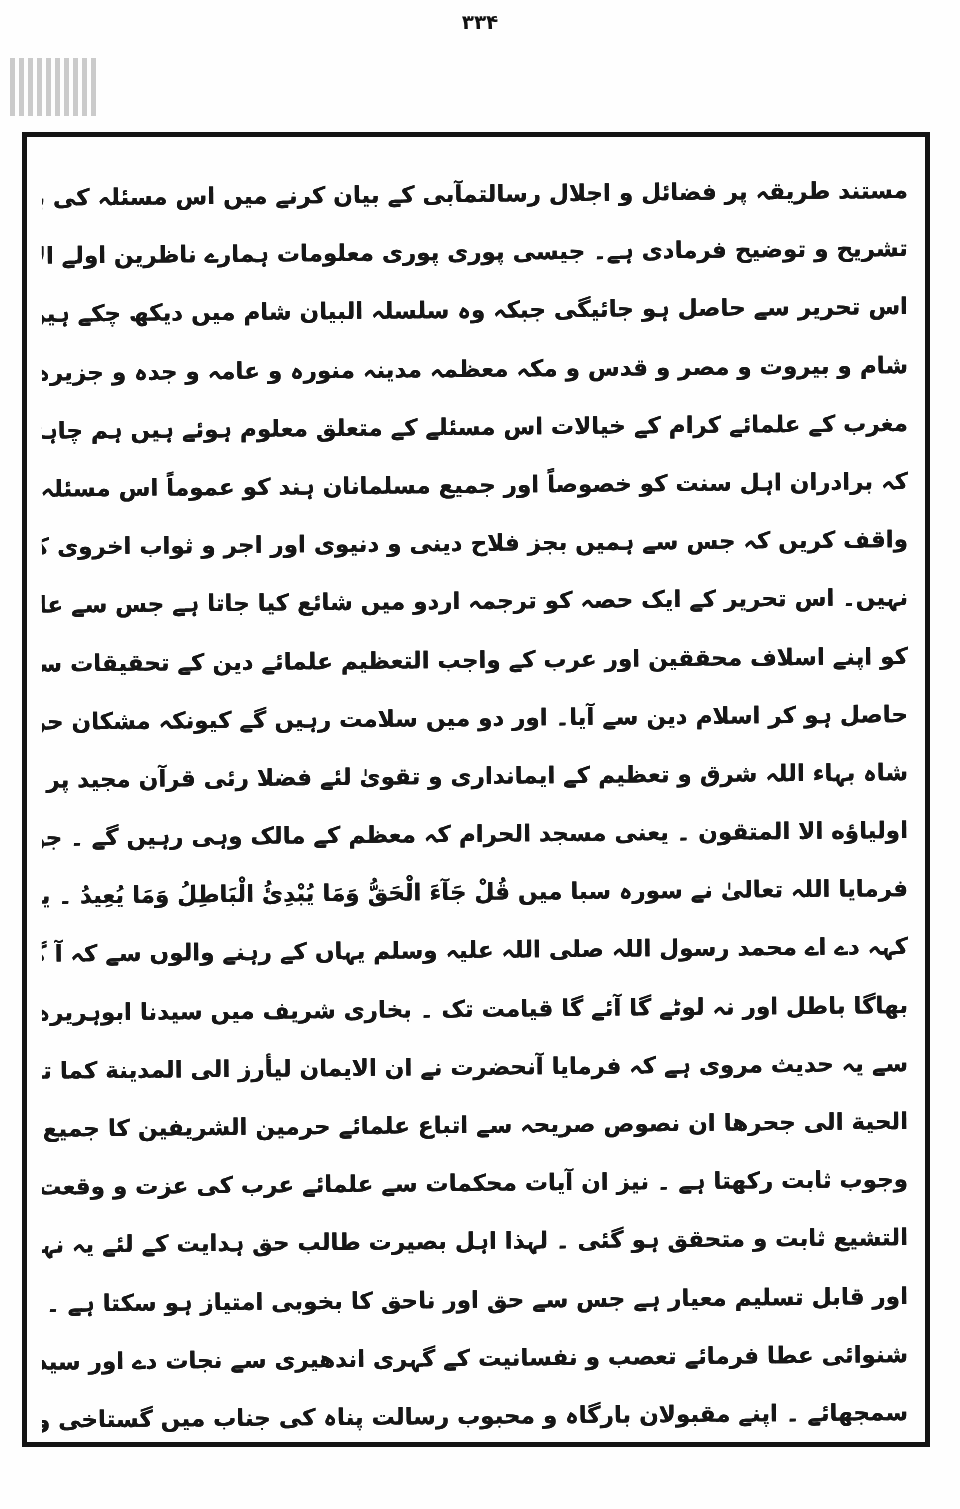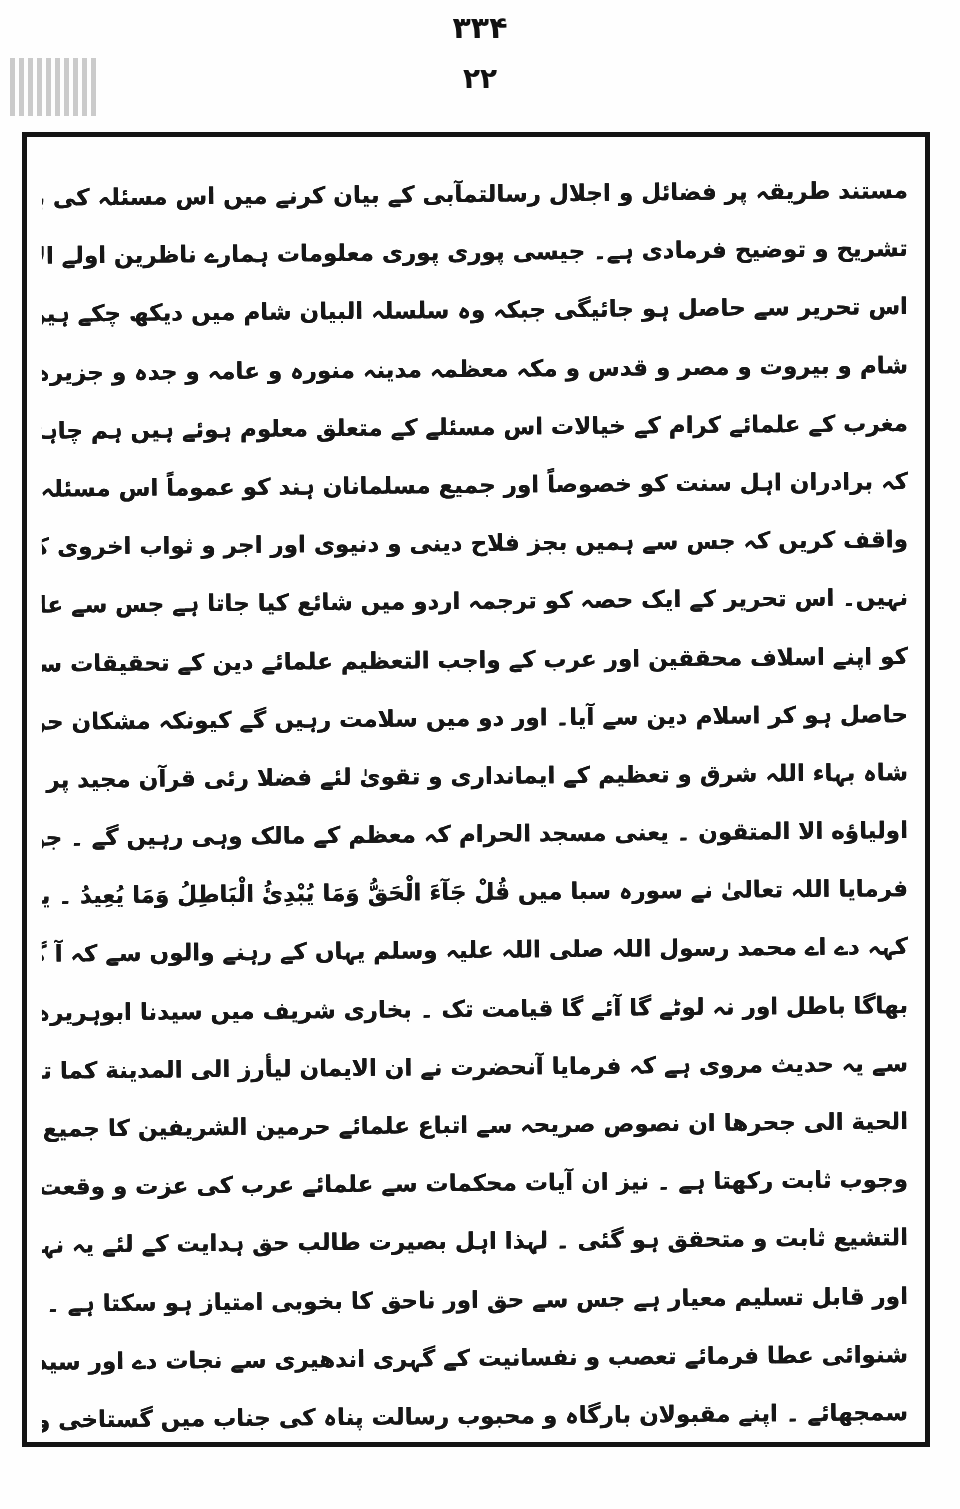--- a/index.html
+++ b/index.html
@@ -28,7 +28,7 @@
   }
   #page-number-top {
     top: 10px;
-    font-size: 30px;
+    font-size: 20px;
     letter-spacing: 2px;
   }
   #page-number-sub {

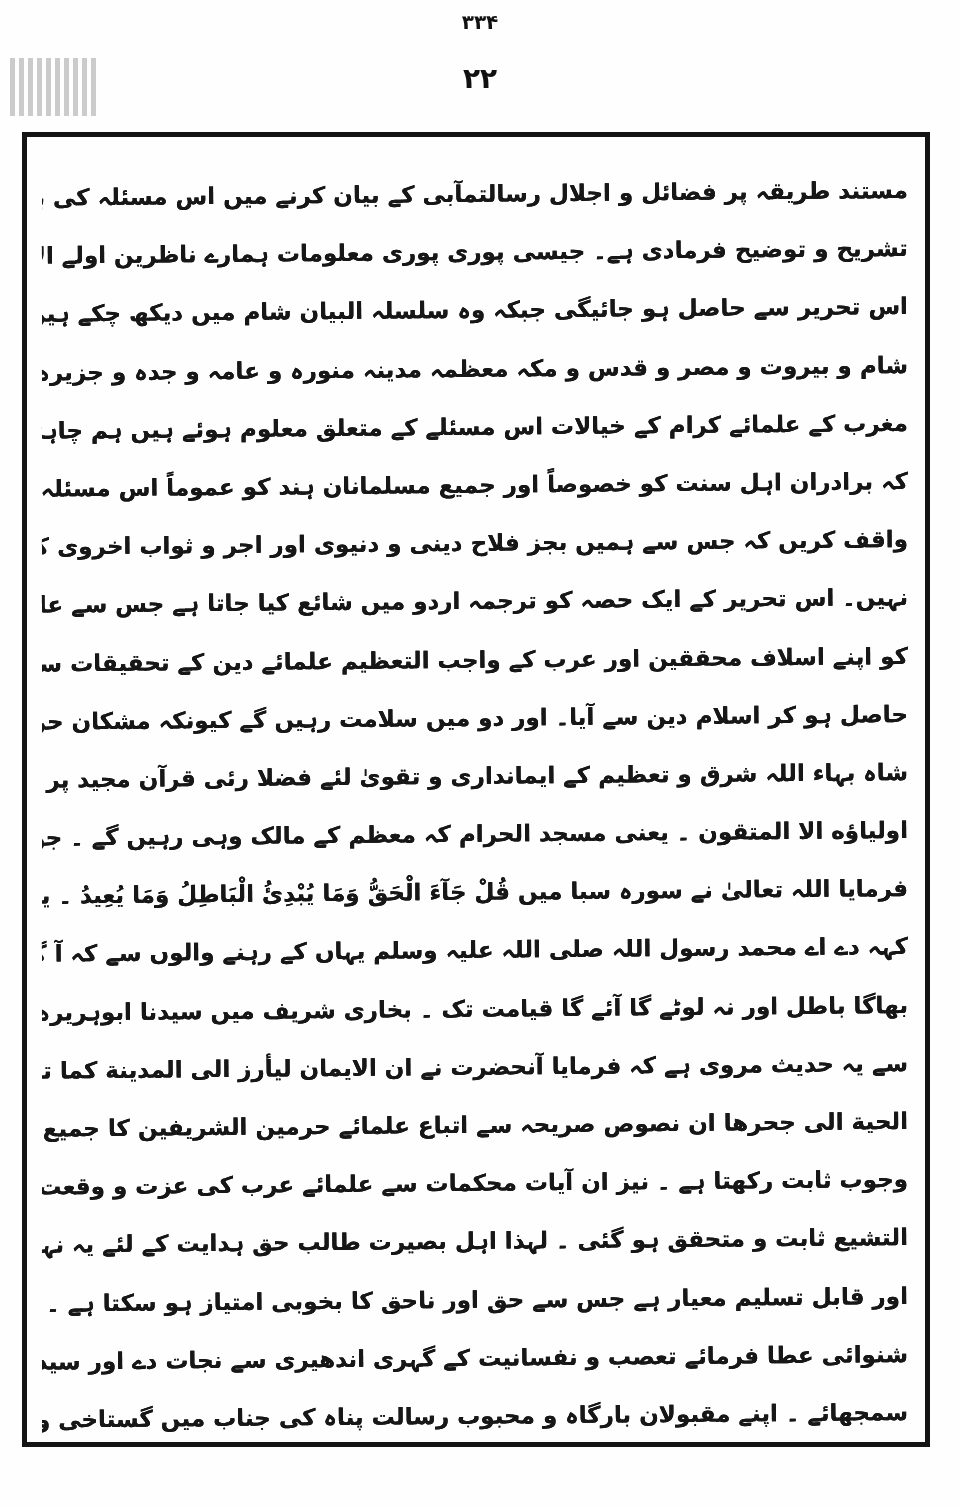--- a/index.html
+++ b/index.html
@@ -85,7 +85,6 @@
 
   <div id="page-number-top" class="page-number">۳۳۴</div>
 
-  <div id="page-number-sub" class="page-number">۲۲</div>
 
   <div id="halftone-artifact"></div>
 

